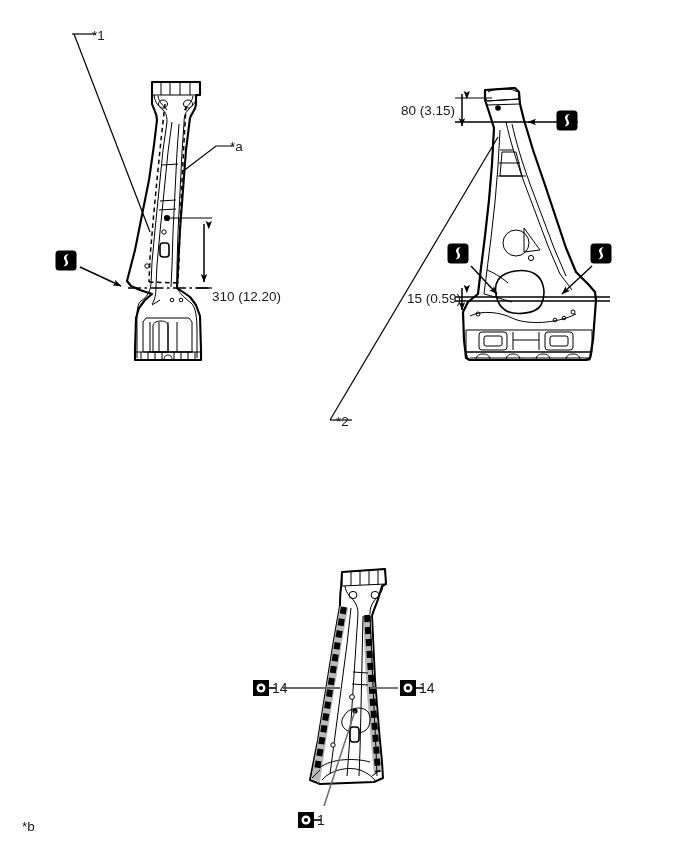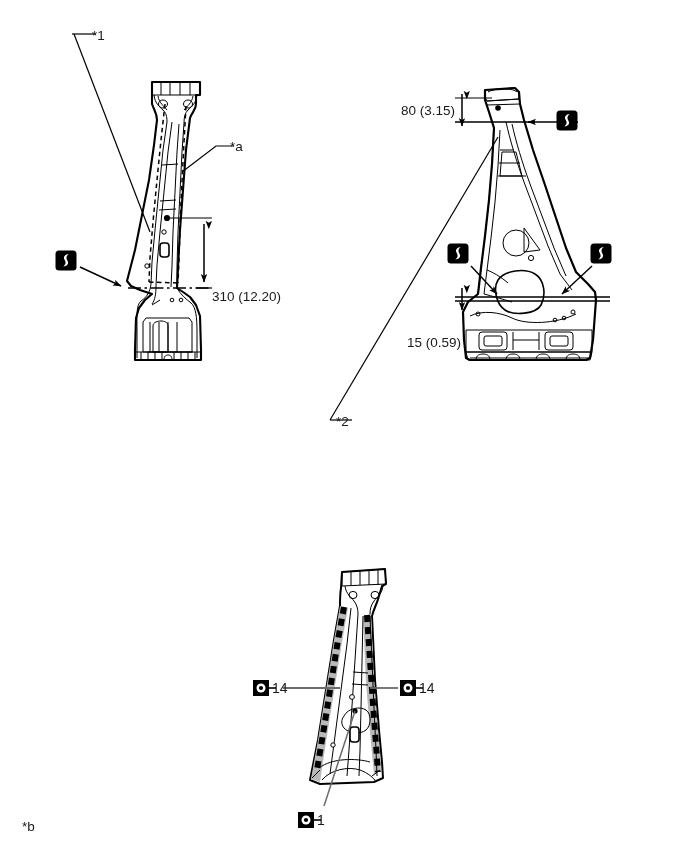--- a/index.html
+++ b/index.html
@@ -301,6 +301,6 @@
 
 <span class="dim" style="left:212px;top:246px;margin-top:44px;">310 (12.20)</span>
 <span class="dim" style="left:401px;top:104px;text-align:right;">80 (3.15)</span>
-<span class="dim" style="left:407px;top:292px;margin-top:44px;">15 (0.59)</span>
+<span class="dim" style="left:407px;top:292px;">15 (0.59)</span>
 
 </body></html>

